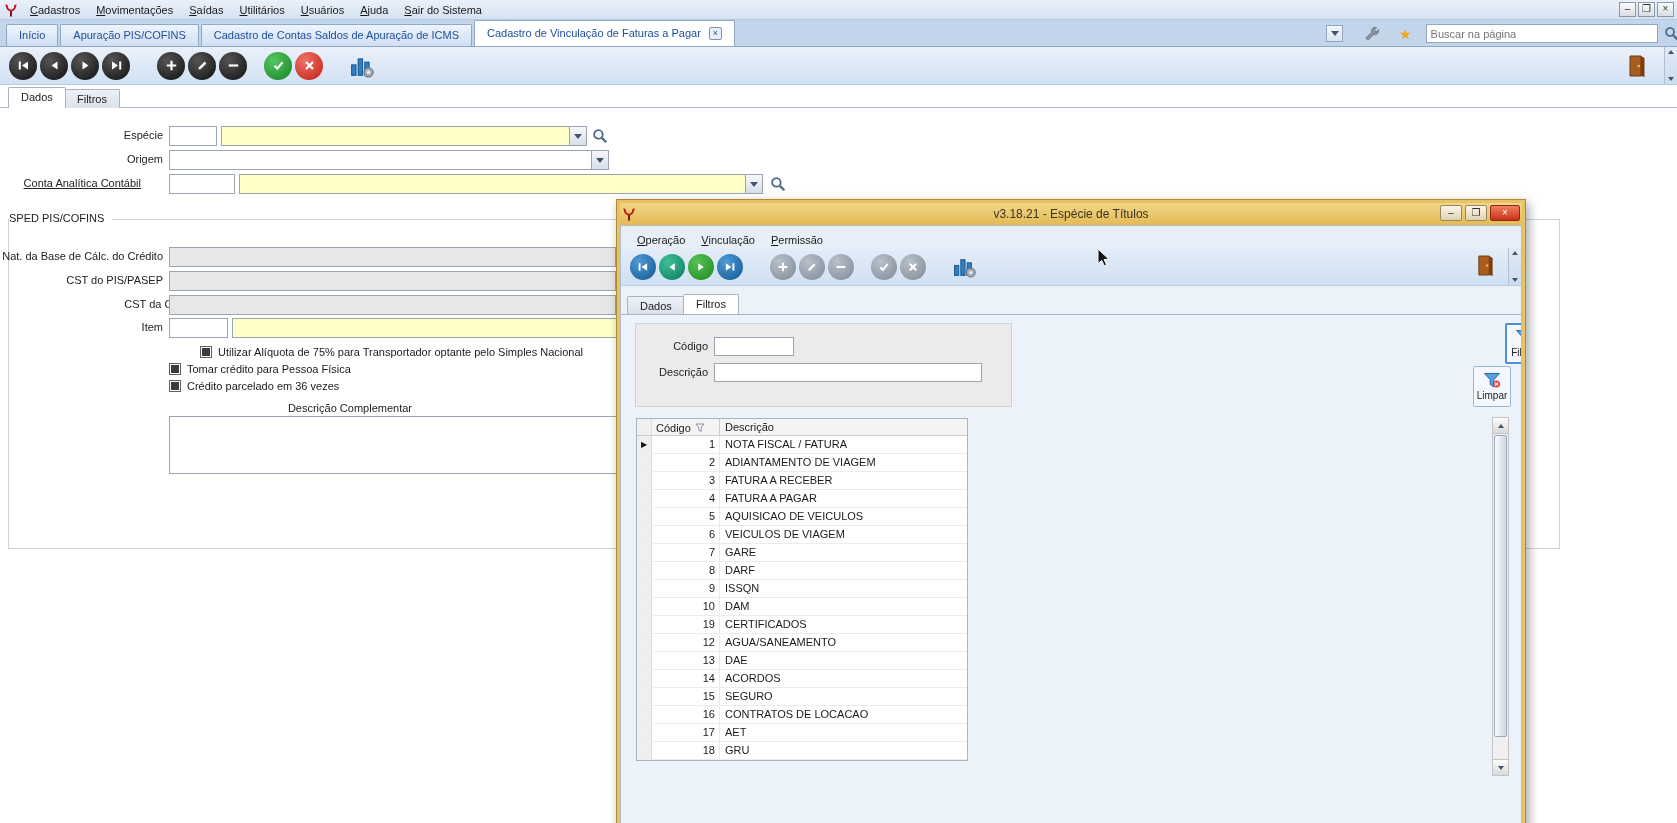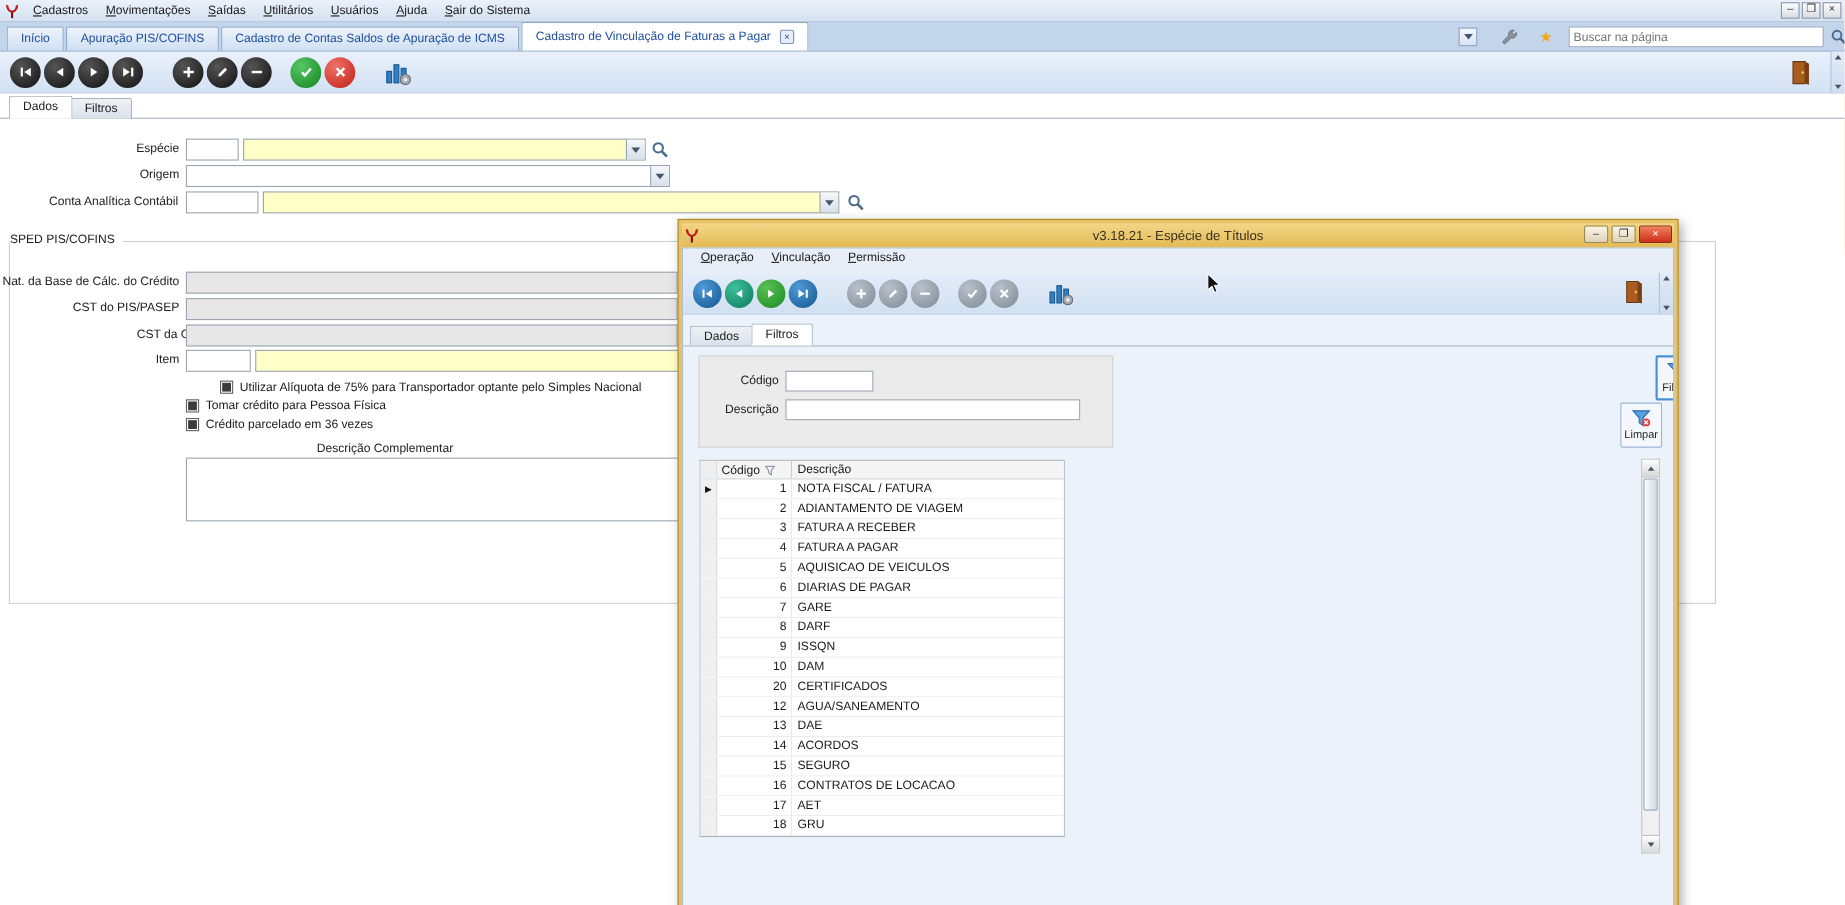--- a/index.html
+++ b/index.html
@@ -348,7 +348,7 @@
         </span>
     </div>
 
-    <span class="flabel" style="left:0; top:177px; width:162px;">Conta Analítica Contábil</span>
+    <span class="flabel" style="left:0; top:177px; width:141px;text-decoration:underline;">Conta Analítica Contábil</span>
     <input class="inp" style="left: 169px; top: 174px; width: 66px;" value="">
     <div class="combo yellow" style="left:239px; top:174px; width:524px;">
       <span class="val"></span>

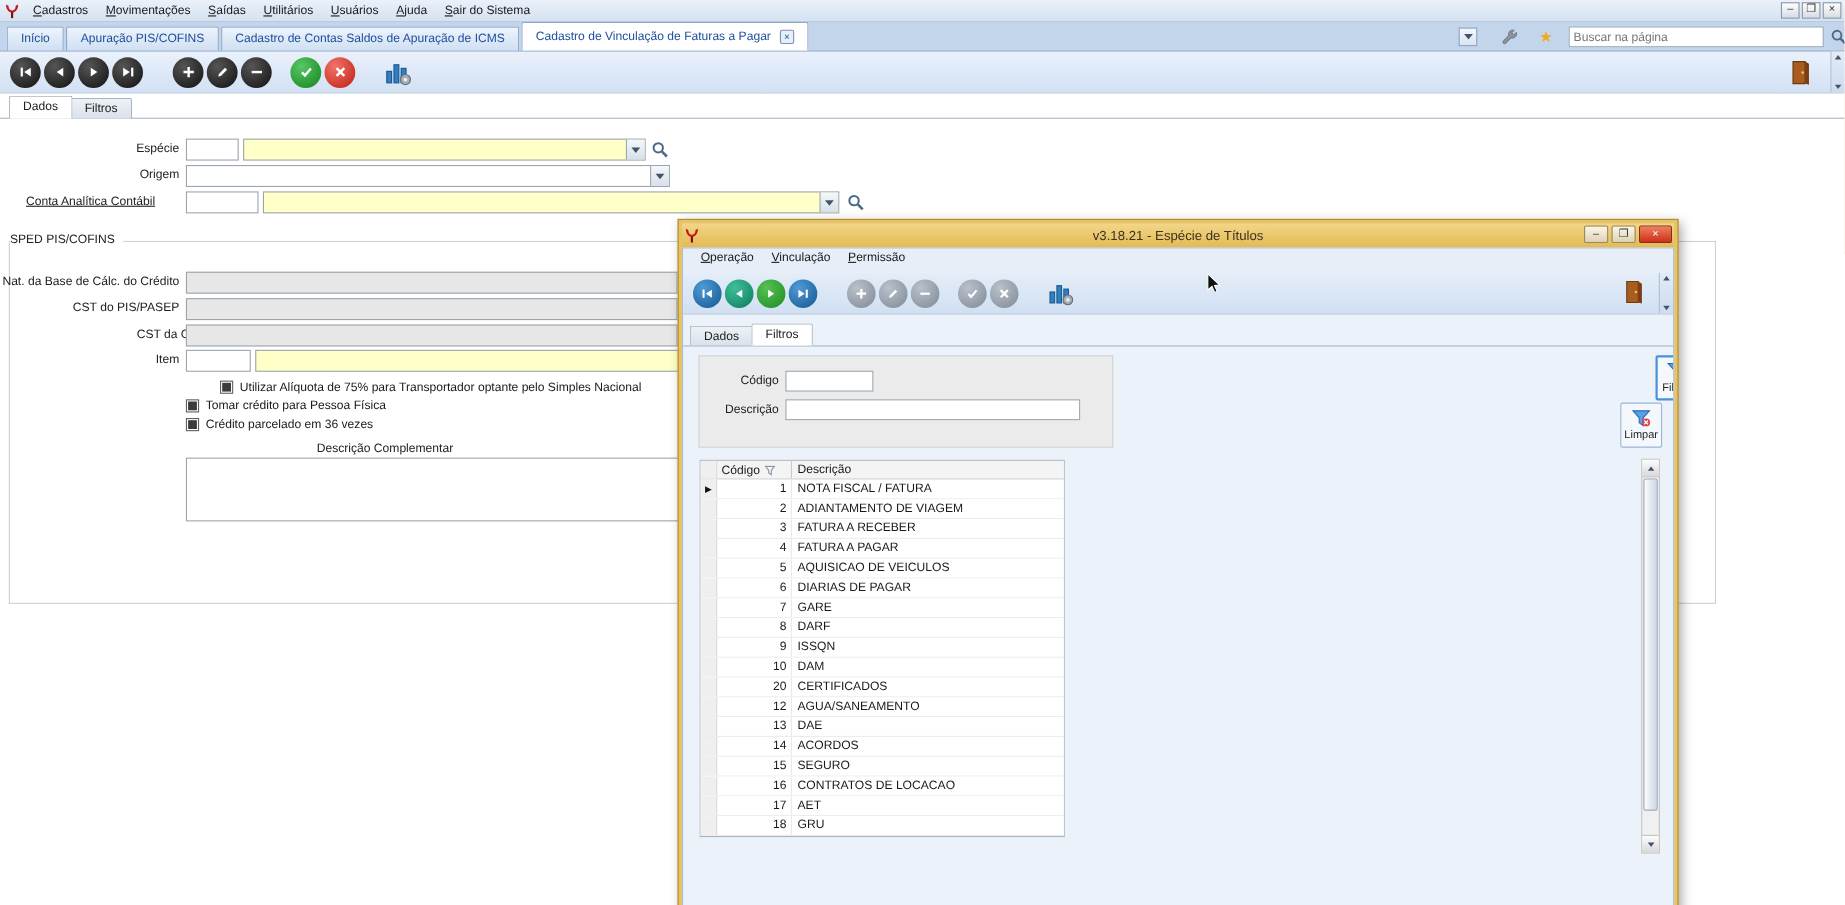--- a/index.html
+++ b/index.html
@@ -91,7 +91,7 @@
           font-size:10px; line-height:13px; text-align:center; color:#333; border-radius:2px; }
   .dbtn.close { background:linear-gradient(#f08060,#cc2f1a); border-color:#8a2a1a; color:#fff; width:30px; }
   .dlg-client { flex:1; position:relative; background:#ecf2fa; border:1px solid #aebdcf; overflow:hidden; }
-  .dlg-menubar { position:absolute; left:0; top:0; width:100%; height:22px; display:flex; align-items:flex-start; padding-left:8px;
+  .dlg-menubar { position:absolute; left:0; top:0; width:100%; height:22px; display:flex; align-items:flex-end; padding-left:8px;
                  background:#e7eef8; }
   .dlg-toolbar { position:absolute; left:0; top:22px; width:100%; height:38px;
                  background:linear-gradient(#e4edf8,#d0e0f2); border-bottom:1px solid #bccadd;

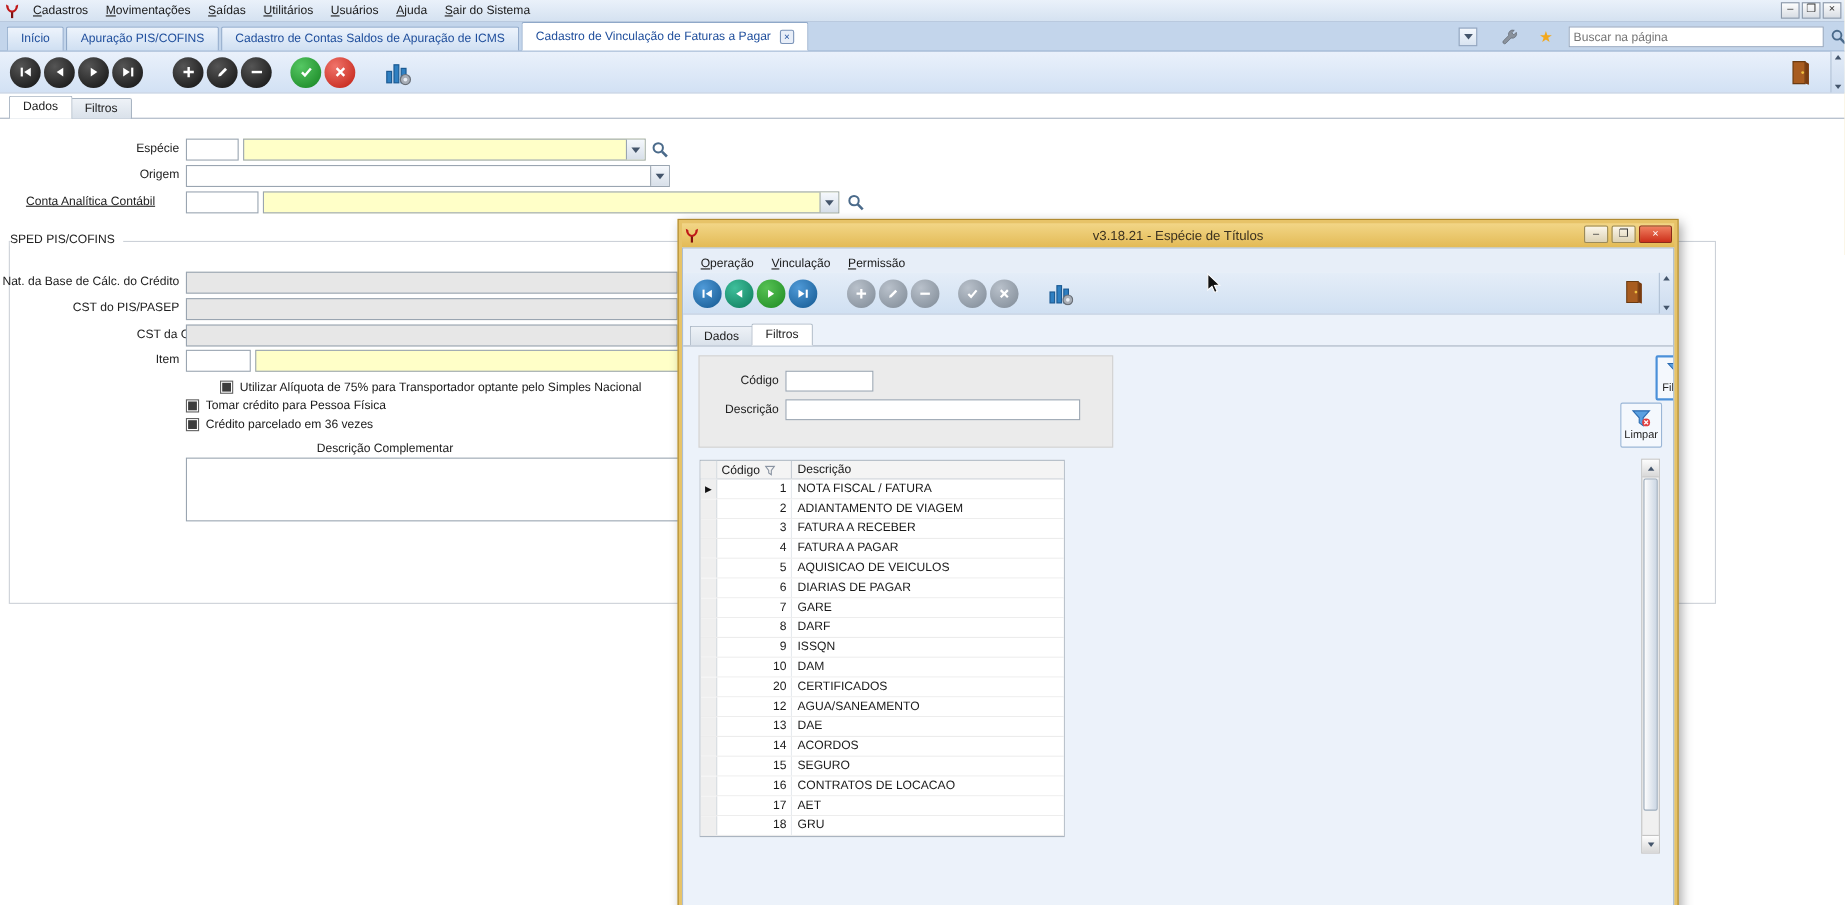--- a/index.html
+++ b/index.html
@@ -549,7 +549,7 @@
             <div class="g-row">
               <div class="g-sel"></div>
               <div class="g-code">6</div>
-              <div class="g-desc">DIARIAS DE PAGAR</div>
+              <div class="g-desc">VEICULOS DE VIAGEM</div>
             </div>
             <div class="g-row">
               <div class="g-sel"></div>

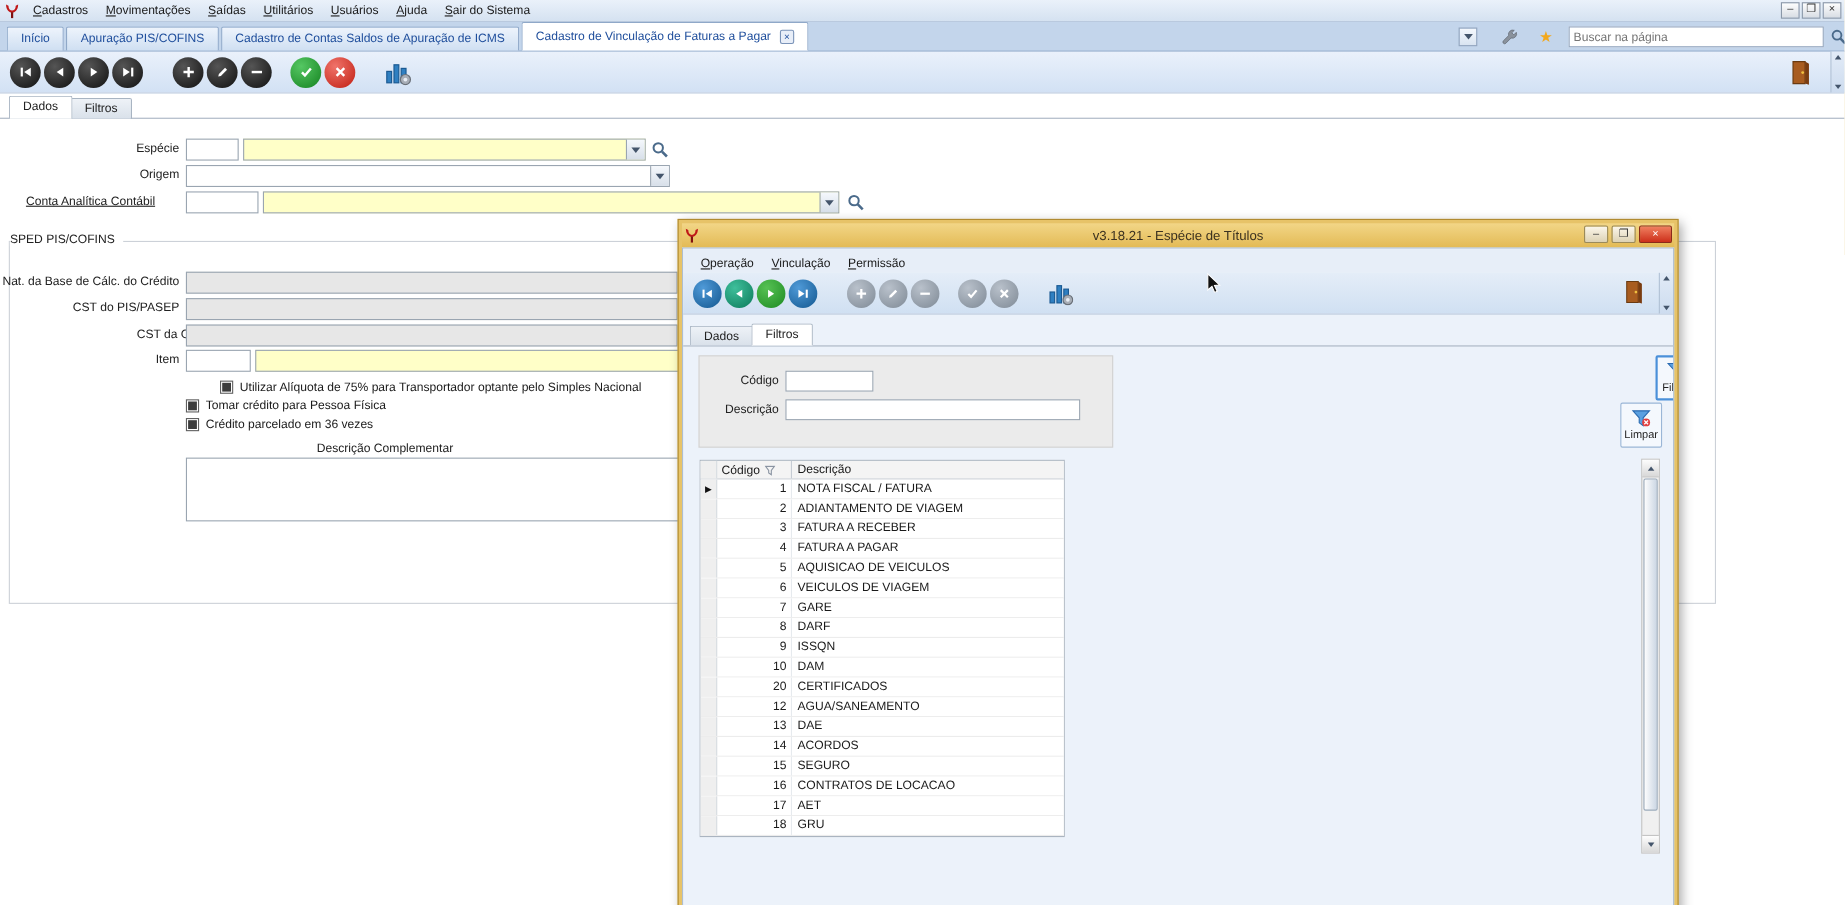--- a/index.html
+++ b/index.html
@@ -573,7 +573,7 @@
             </div>
             <div class="g-row">
               <div class="g-sel"></div>
-              <div class="g-code">20</div>
+              <div class="g-code">19</div>
               <div class="g-desc">CERTIFICADOS</div>
             </div>
             <div class="g-row">

